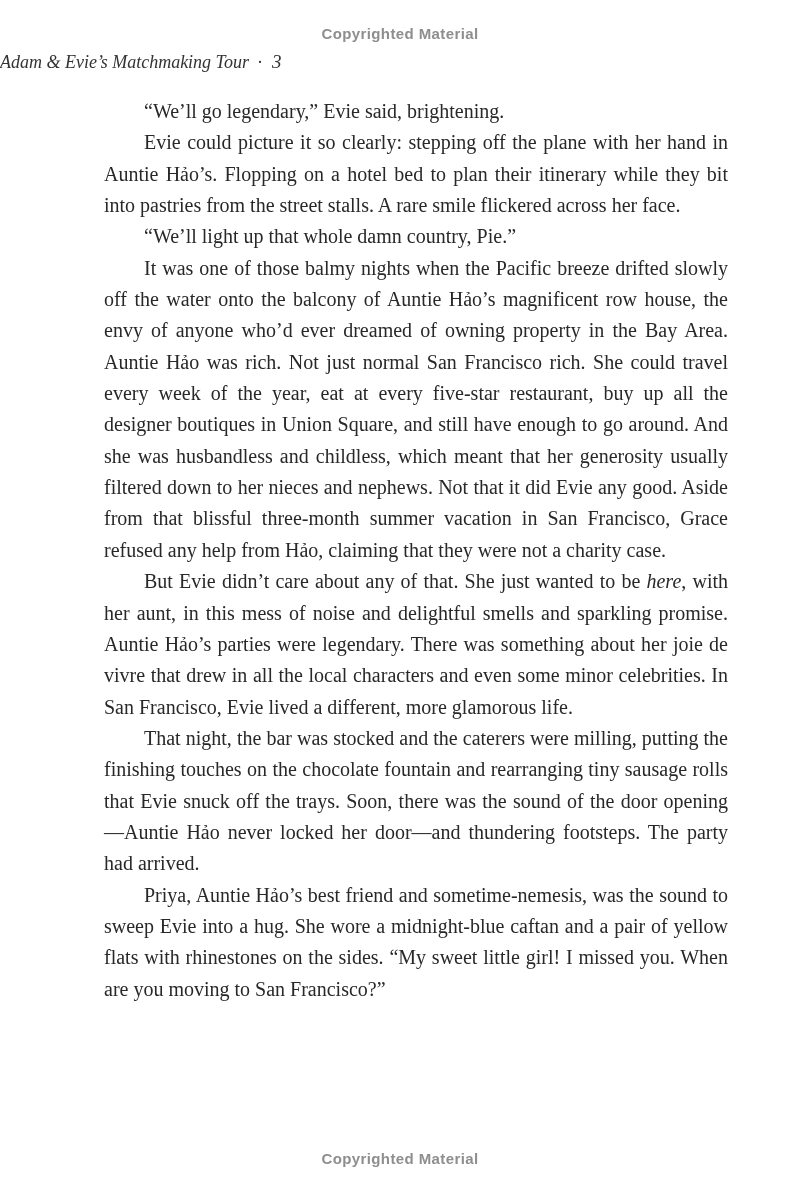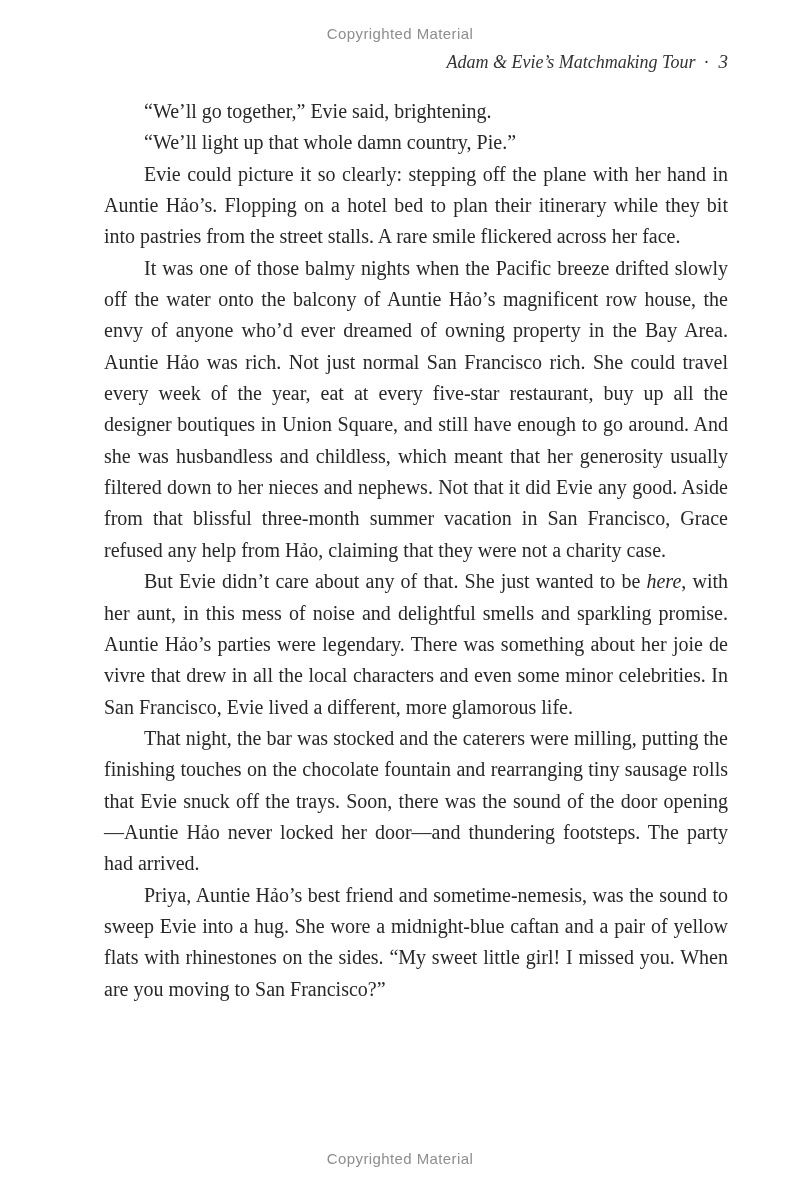--- a/index.html
+++ b/index.html
@@ -22,7 +22,7 @@
     width: 100%;
     text-align: center;
     font-family: "Liberation Sans", "DejaVu Sans", sans-serif;
-    font-weight: normal;
+    font-weight: bold;
     font-size: 15px;
     letter-spacing: 0.4px;
     color: #8e8e8e;

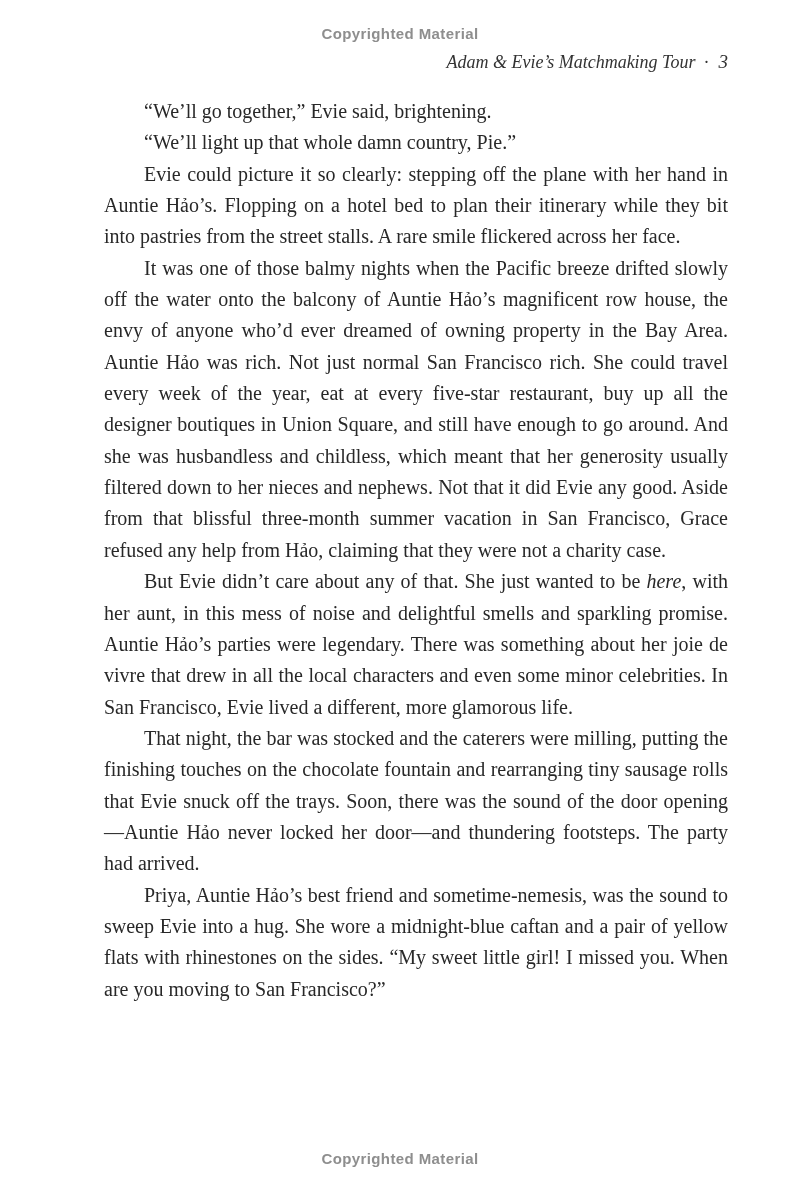--- a/index.html
+++ b/index.html
@@ -34,7 +34,6 @@
     top: 51px;
     left: 0;
     right: 72px;
-    text-align: right;
     font-style: italic;
     font-size: 18px;
     color: #333333;

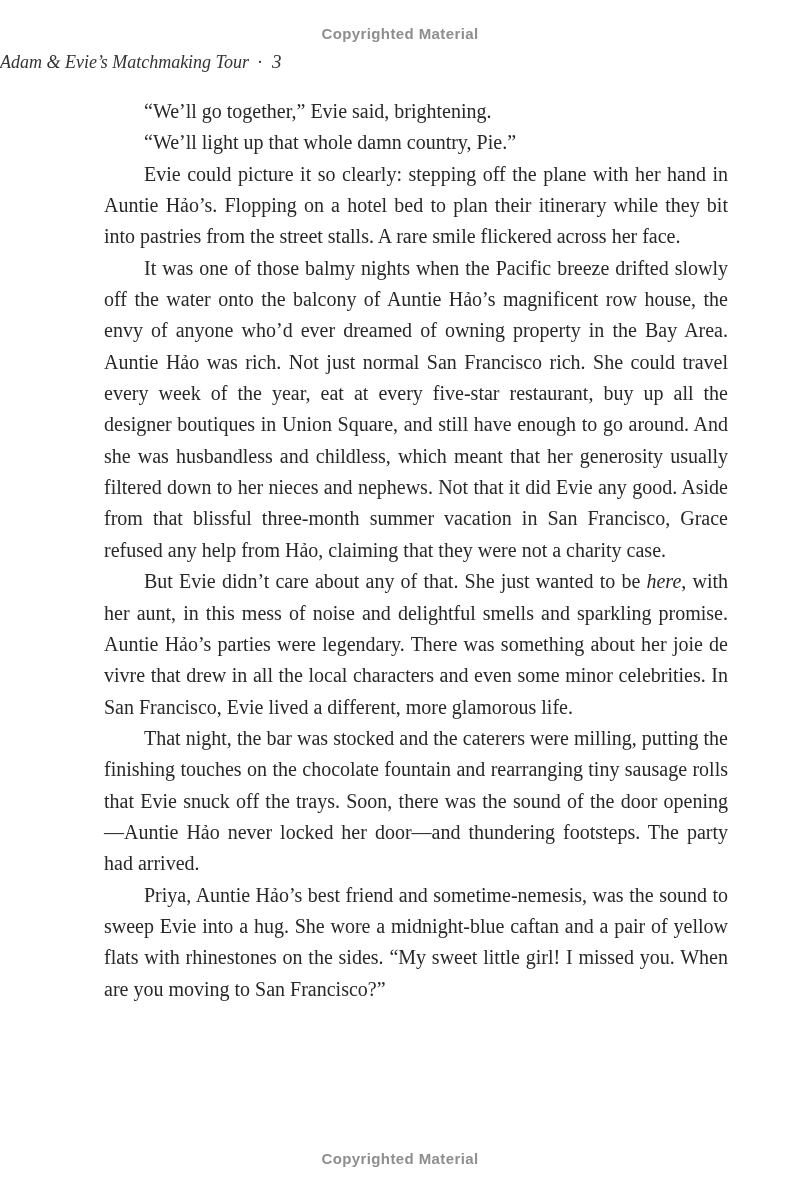--- a/index.html
+++ b/index.html
@@ -80,7 +80,7 @@
   </div>
 
   <div class="body-text">
-      <p class="para"><span>“We’ll go together,” Evie said, brightening.</span></p>
+      <p class="para"><span>“We’ll go legendary,” Evie said, brightening.</span></p>
       <p class="para"><span>“We’ll light up that whole damn country, Pie.”</span></p>
       <p class="para"><span>Evie could picture it so clearly: stepping off the plane with her hand in Auntie Hảo’s. Flopping on a hotel bed to plan their itinerary while they bit into pastries from the street stalls. A rare smile flickered across her face.</span></p>
       <p class="para"><span>It was one of those balmy nights when the Pacific breeze drifted slowly off the water onto the balcony of Auntie Hảo’s magnificent row house, the envy of anyone who’d ever dreamed of owning property in the Bay Area. Auntie Hảo was rich. Not just normal San Francisco rich. She could travel every week of the year, eat at every five-star restaurant, buy up all the designer boutiques in Union Square, and still have enough to go around. And she was husbandless and childless, which meant that her generosity usually filtered down to her nieces and nephews. Not that it did Evie any good. Aside from that blissful three-month summer vacation in San Francisco, Grace refused any help from Hảo, claiming that they were not a charity case.</span></p>

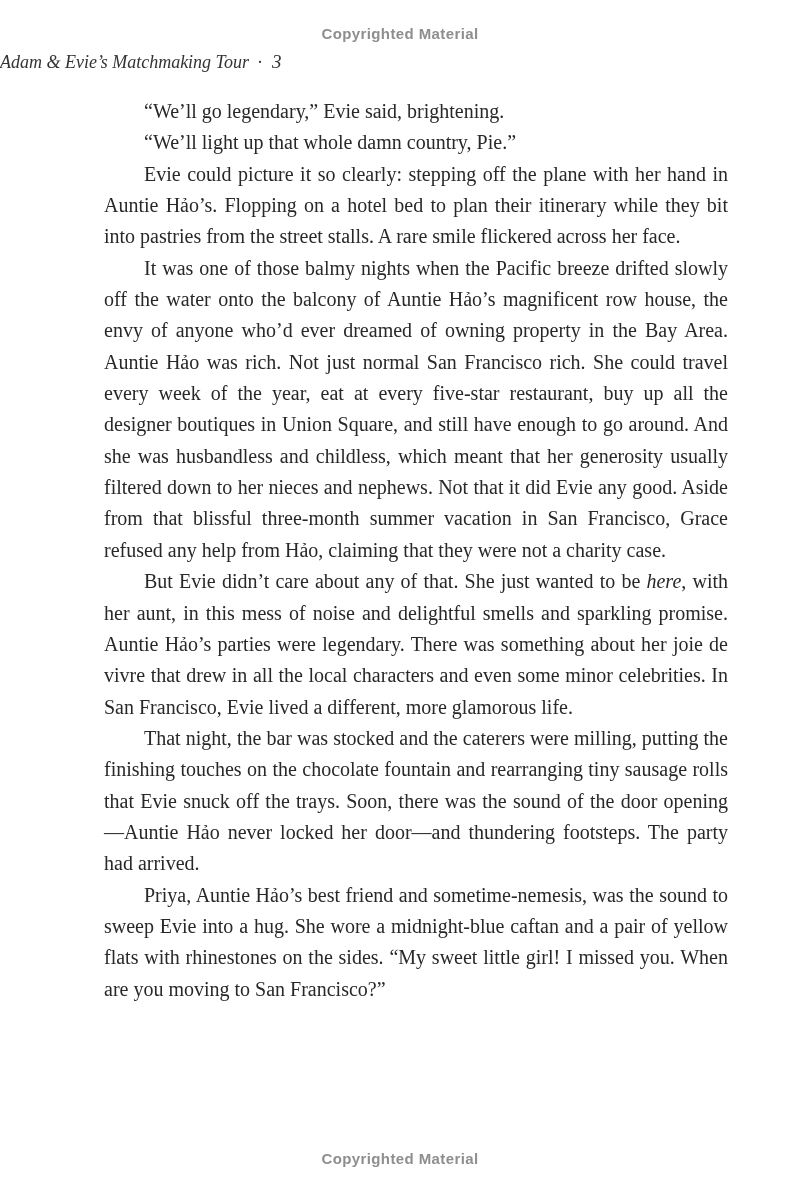--- a/index.html
+++ b/index.html
@@ -81,8 +81,8 @@
 
   <div class="body-text">
       <p class="para"><span>“We’ll go legendary,” Evie said, brightening.</span></p>
+      <p class="para"><span>Evie could picture it so clearly: stepping off the plane with her hand in Auntie Hảo’s. Flopping on a hotel bed to plan their itinerary while they bit into pastries from the street stalls. A rare smile flickered across her face.</span></p>
       <p class="para"><span>“We’ll light up that whole damn country, Pie.”</span></p>
-      <p class="para"><span>Evie could picture it so clearly: stepping off the plane with her hand in Auntie Hảo’s. Flopping on a hotel bed to plan their itinerary while they bit into pastries from the street stalls. A rare smile flickered across her face.</span></p>
       <p class="para"><span>It was one of those balmy nights when the Pacific breeze drifted slowly off the water onto the balcony of Auntie Hảo’s magnificent row house, the envy of anyone who’d ever dreamed of owning property in the Bay Area. Auntie Hảo was rich. Not just normal San Francisco rich. She could travel every week of the year, eat at every five-star restaurant, buy up all the designer boutiques in Union Square, and still have enough to go around. And she was husbandless and childless, which meant that her generosity usually filtered down to her nieces and nephews. Not that it did Evie any good. Aside from that blissful three-month summer vacation in San Francisco, Grace refused any help from Hảo, claiming that they were not a charity case.</span></p>
       <p class="para"><span>But Evie didn’t care about any of that. She just wanted to be </span><em>here</em><span>, with her aunt, in this mess of noise and delightful smells and sparkling promise. Auntie Hảo’s parties were legendary. There was something about her joie de vivre that drew in all the local characters and even some minor celebrities. In San Francisco, Evie lived a different, more glamorous life.</span></p>
       <p class="para"><span>That night, the bar was stocked and the caterers were milling, putting the finishing touches on the chocolate fountain and rearranging tiny sausage rolls that Evie snuck off the trays. Soon, there was the sound of the door opening—Auntie Hảo never locked her door—and thundering footsteps. The party had arrived.</span></p>

